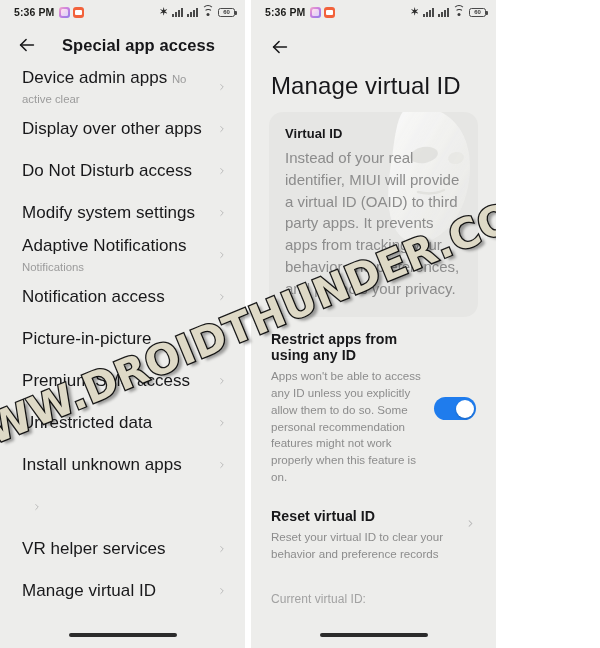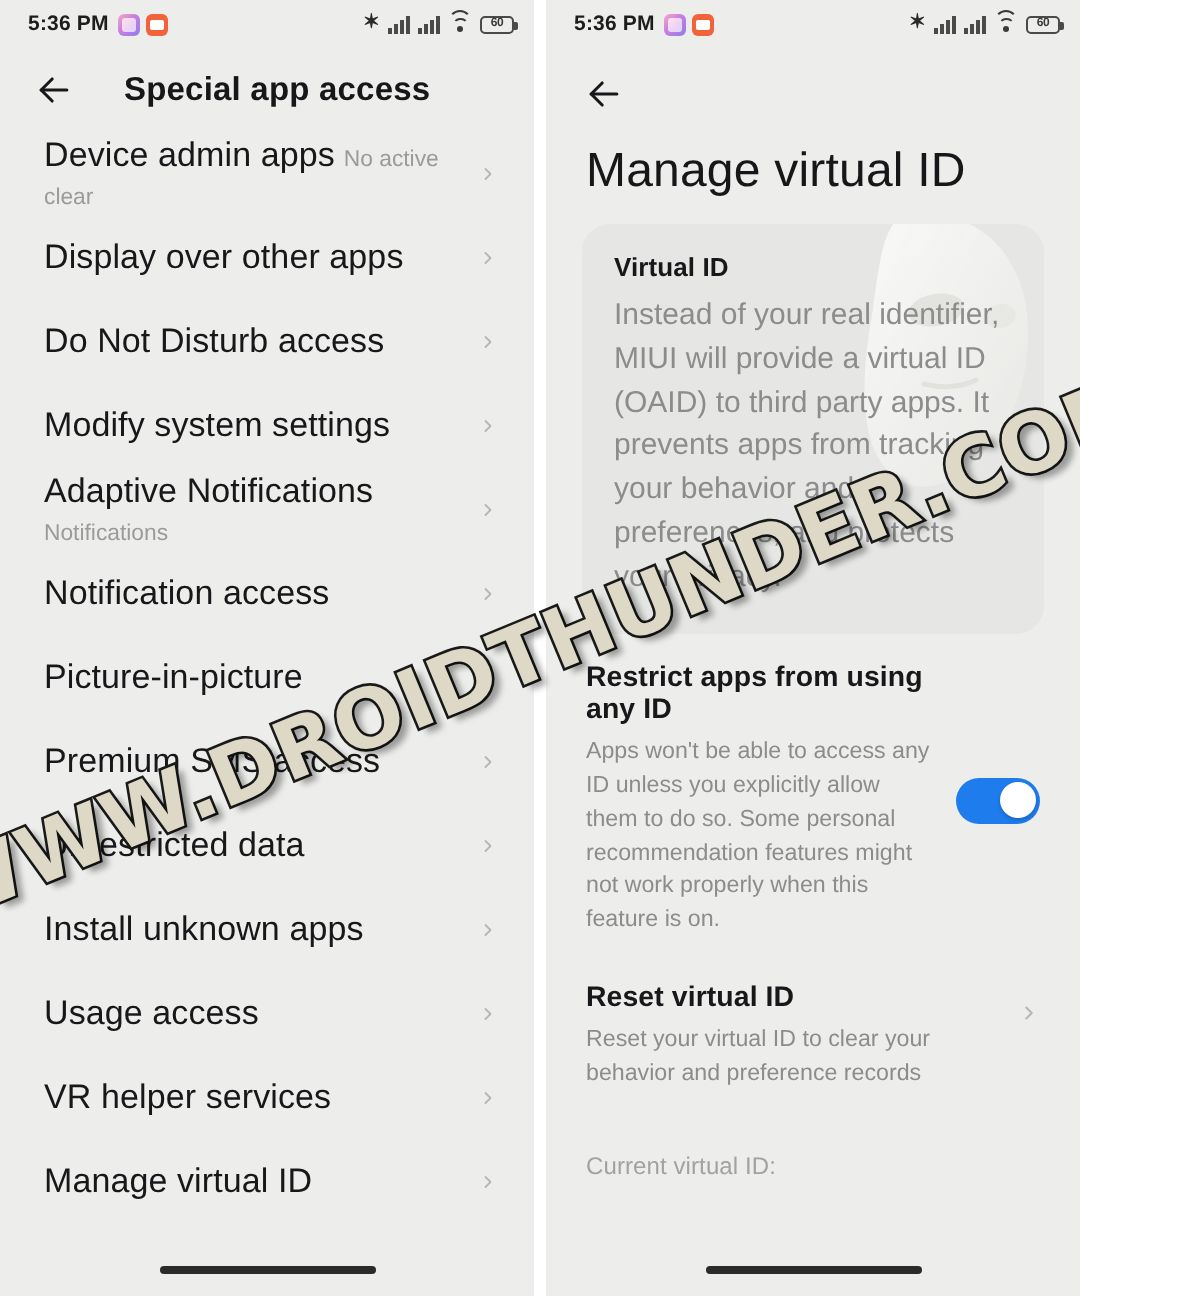--- a/index.html
+++ b/index.html
@@ -11,7 +11,7 @@
   }
   .screens {
     position: relative;
-    width: 540px; height: 648px;
+    width: 496px; height: 648px;
     display: flex;
     background: #ffffff;
   }

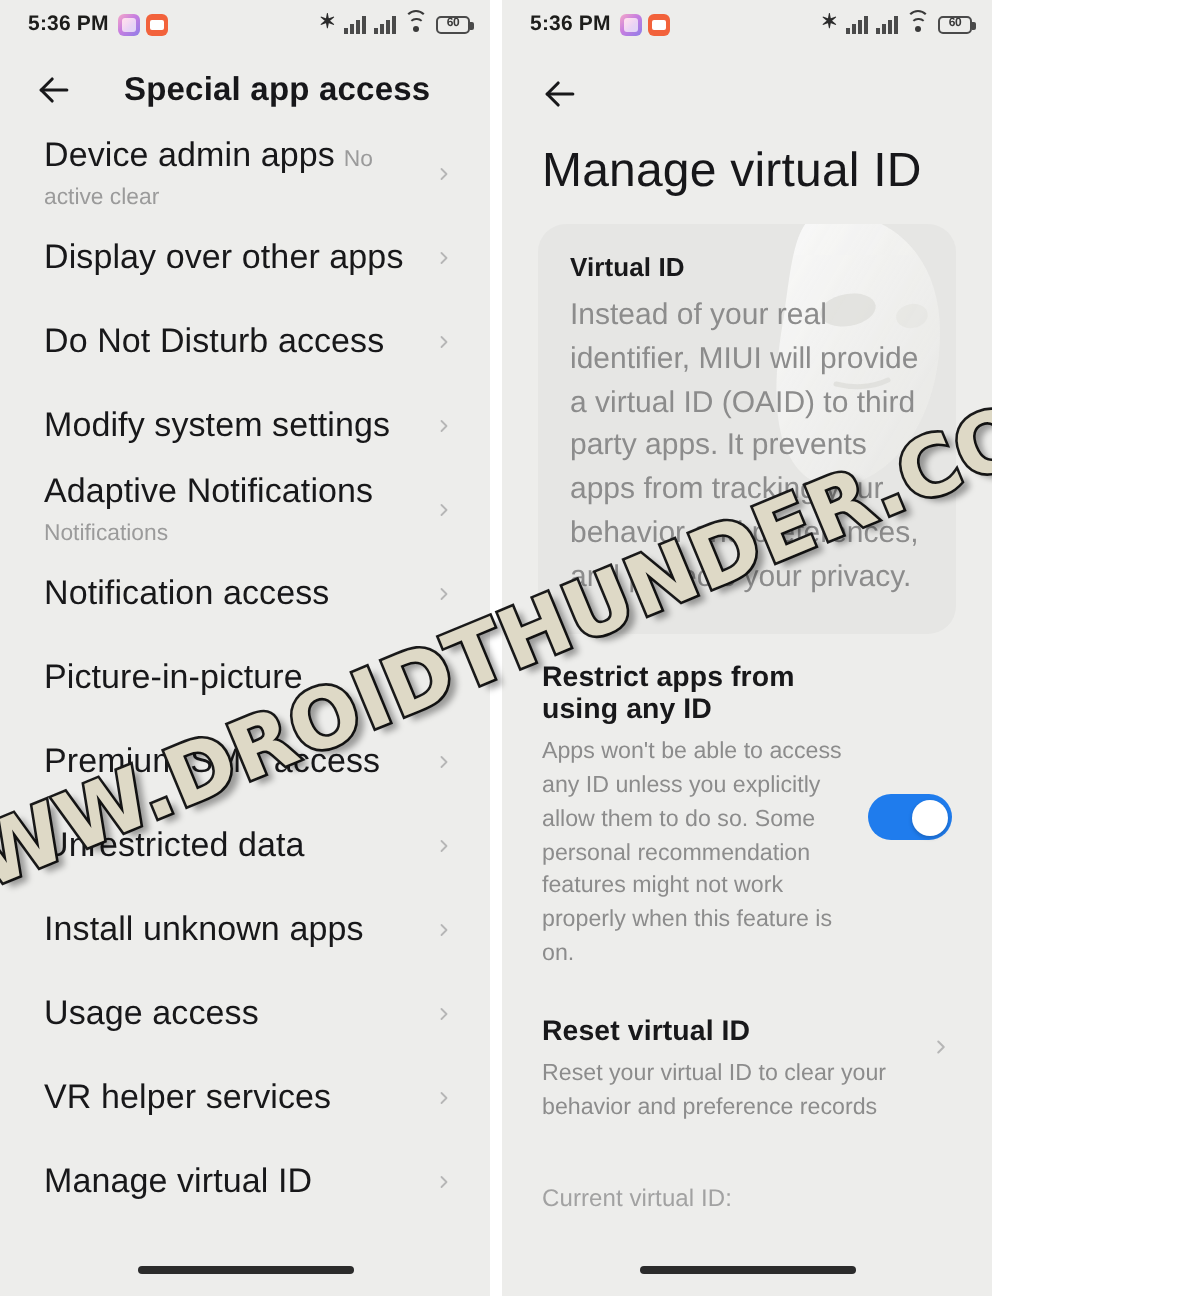--- a/index.html
+++ b/index.html
@@ -338,7 +338,6 @@
       </div>
 
       <div class="row">
-        <span class="row-texts"><span class="row-title">Usage access</span></span>
         <span class="chev">
             <svg width="10" height="10" viewBox="0 0 24 24" fill="none" stroke="#b6b6b6" stroke-width="2.2" stroke-linecap="round" stroke-linejoin="round">
               <path d="M9 18l6-6-6-6"></path>

